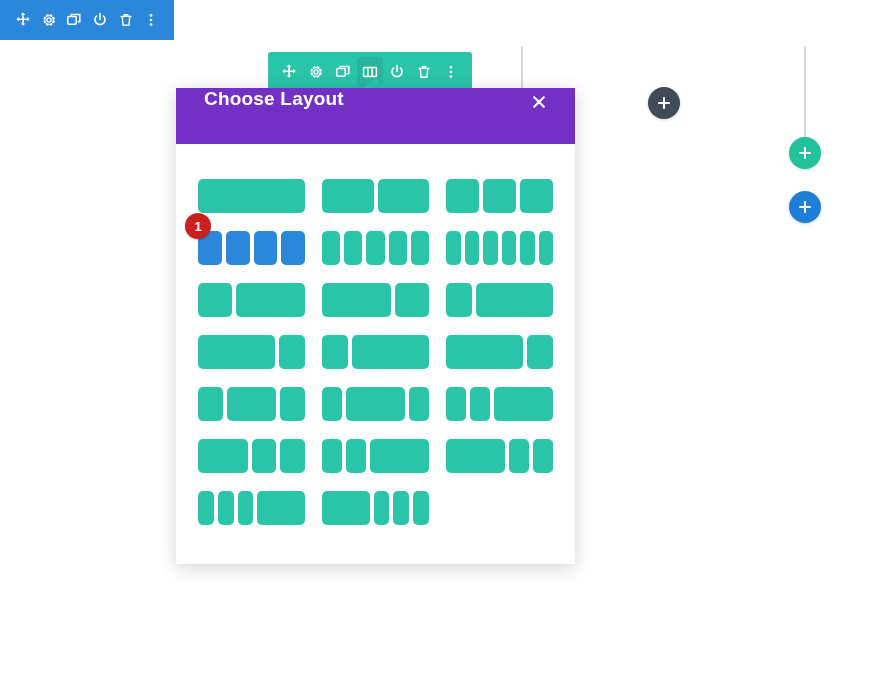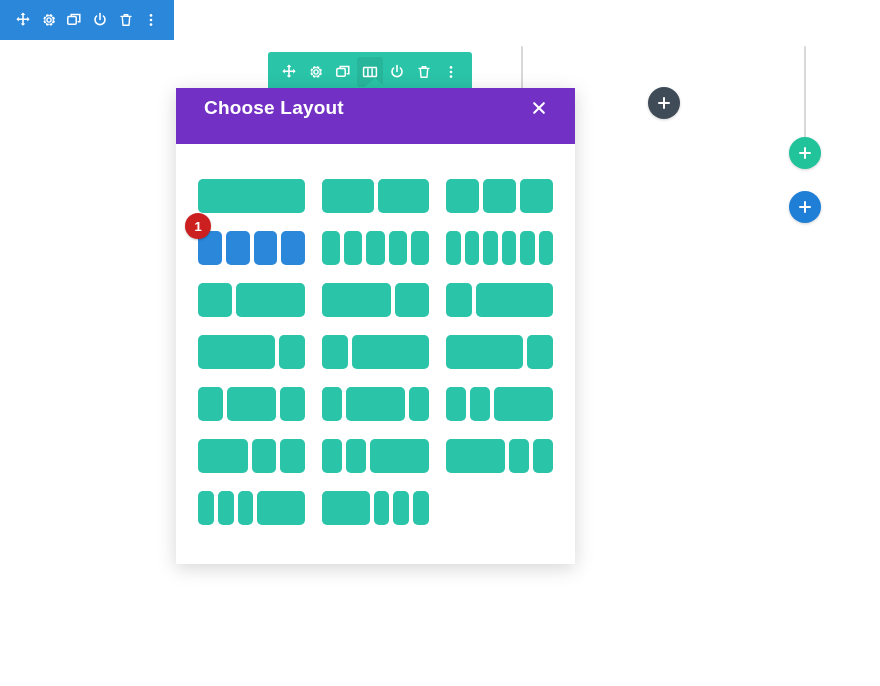--- a/index.html
+++ b/index.html
@@ -77,7 +77,7 @@
   #modal-header {
     height: 56px;
     background: #7230c4;
-    display: flex; align-items: center; justify-content: space-between;
+    display: flex; justify-content: space-between;
     padding: 0 22px 16px 28px;
   }
   #modal-title {

